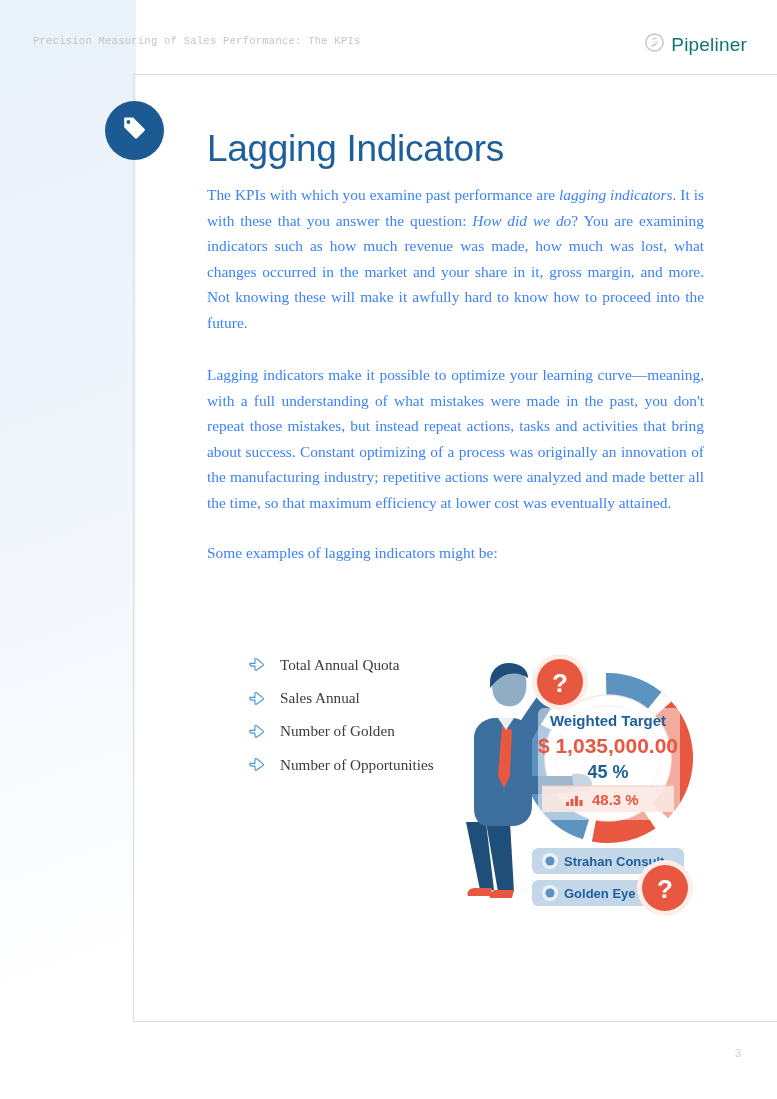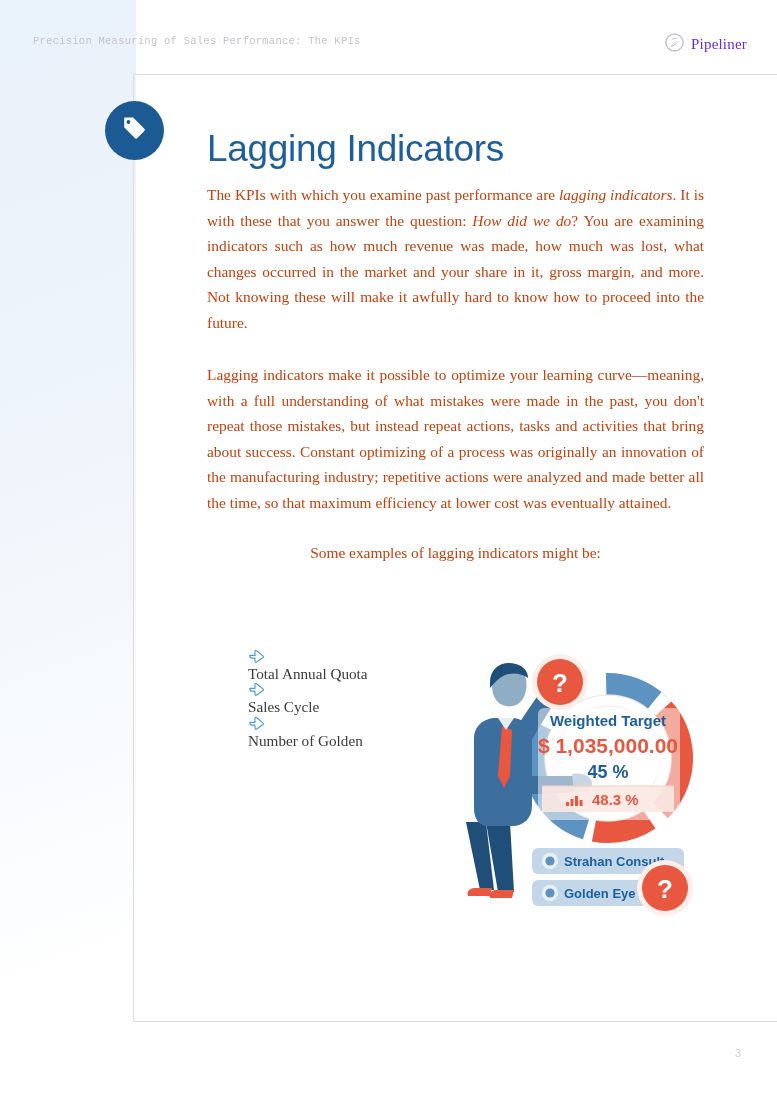--- a/index.html
+++ b/index.html
@@ -53,9 +53,9 @@
   }
   #brand-logo-icon { display: block; }
   #brand-name {
-    font-family: Liberation Serif, serif;
-    font-size: 15px;
-    color: #6d28d9;
+    font-family: Liberation Sans, sans-serif;
+    font-size: 19px;
+    color: #0f766e;
     letter-spacing: 0.2px;
   }
 

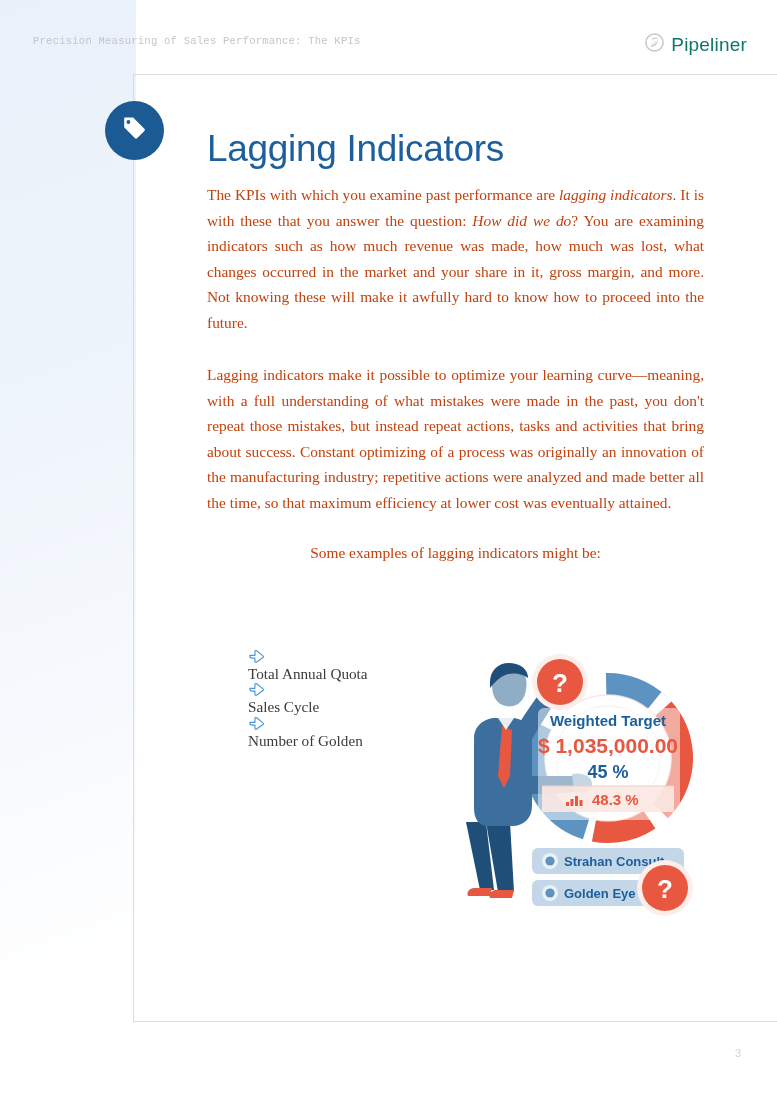--- a/index.html
+++ b/index.html
@@ -110,7 +110,7 @@
     font-family: "Liberation Serif", serif;
     font-size: 15.4px;
     line-height: 25.5px;
-    color: #c2410c;
+    color: #3b82f6;
     text-align: justify;
     margin: 0 0 25px 0;
   }

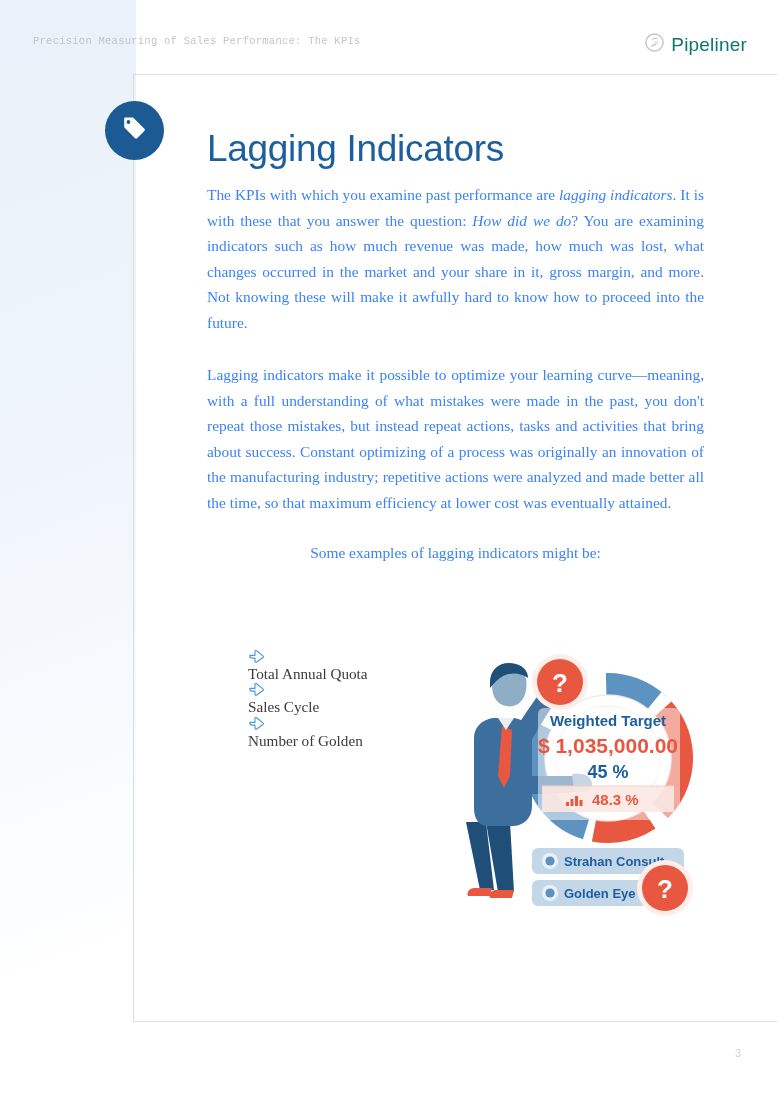--- a/index.html
+++ b/index.html
@@ -116,7 +116,7 @@
   }
   .para em { font-style: italic; }
   #para-lead { margin-bottom: 27px; }
-  #para-examples { margin-bottom: 0; text-align: center; }
+  #para-examples { margin-bottom: 0; text-align: left; }
 
   
   #kpi-list {

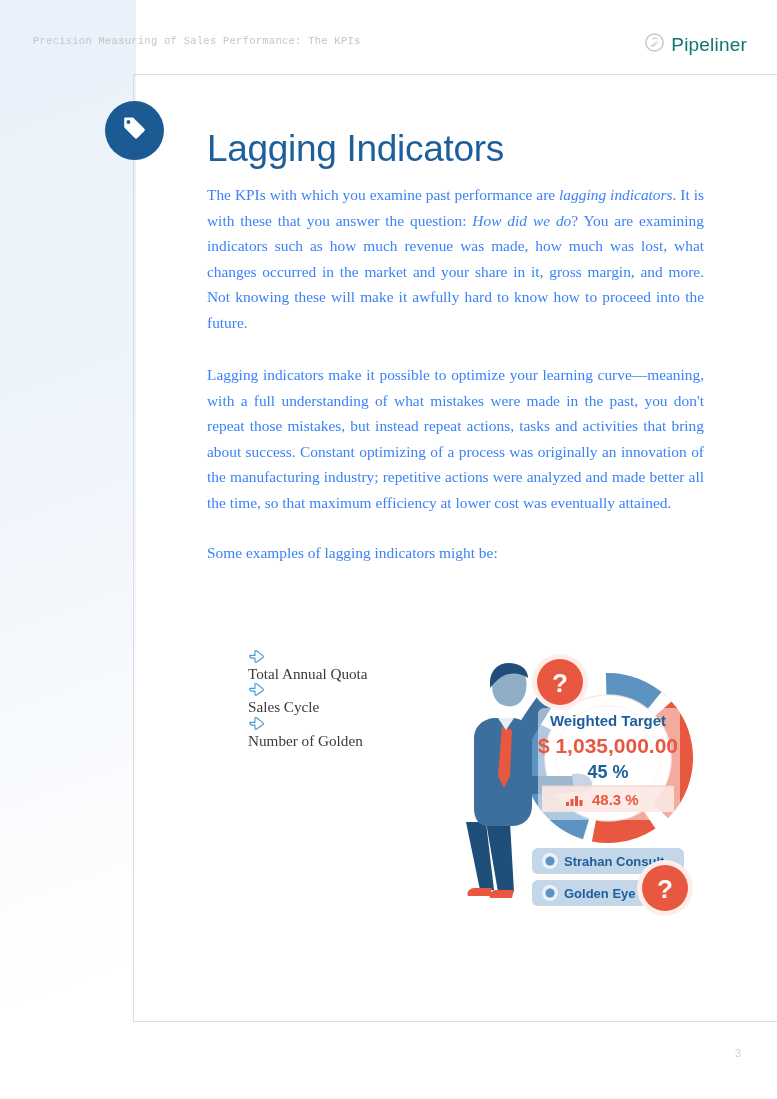--- a/index.html
+++ b/index.html
@@ -130,9 +130,8 @@
   }
   #kpi-list li {
     display: flex;
-    align-items: flex-start;
+    align-items: center;
     height: 33.4px;
-    flex-direction: column;
   }
   .bullet-icon {
     width: 17px;

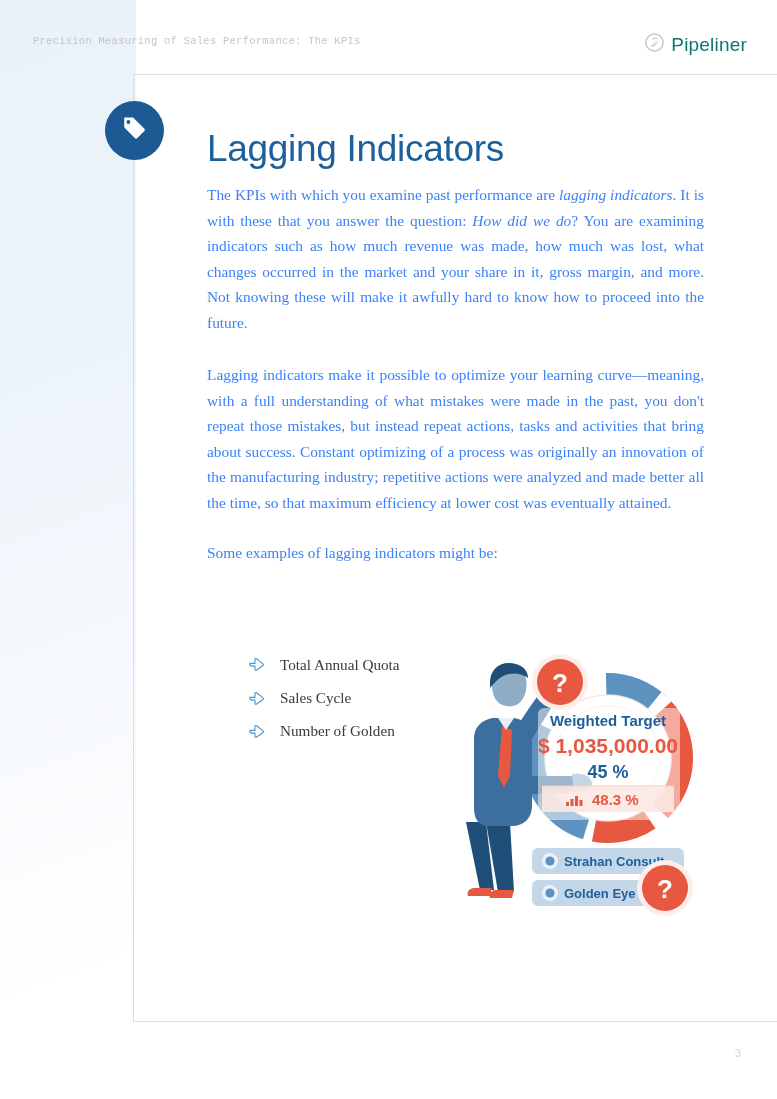--- a/index.html
+++ b/index.html
@@ -225,7 +225,7 @@
           <path d="M2.4 9.6 L9.0 9.6 L9.0 4.6 C9.0 3.4 10.2 2.8 11.2 3.6 L19.4 10.2 C20.2 10.8 20.2 11.6 19.4 12.2 L11.2 18.2 C10.2 19.0 9.0 18.4 9.0 17.2 L9.0 13.0 L5.4 13.0 C3.6 13.0 2.4 12.0 2.4 10.4 Z" fill="#ffffff" stroke="#4a9ad4" stroke-width="1.5" stroke-linejoin="round"></path>
         </svg>
       </span>
-      <span class="kpi-label">Sales Cycle</span>
+      <span class="kpi-label">Sales Annual</span>
     </li>
     <li>
       <span>

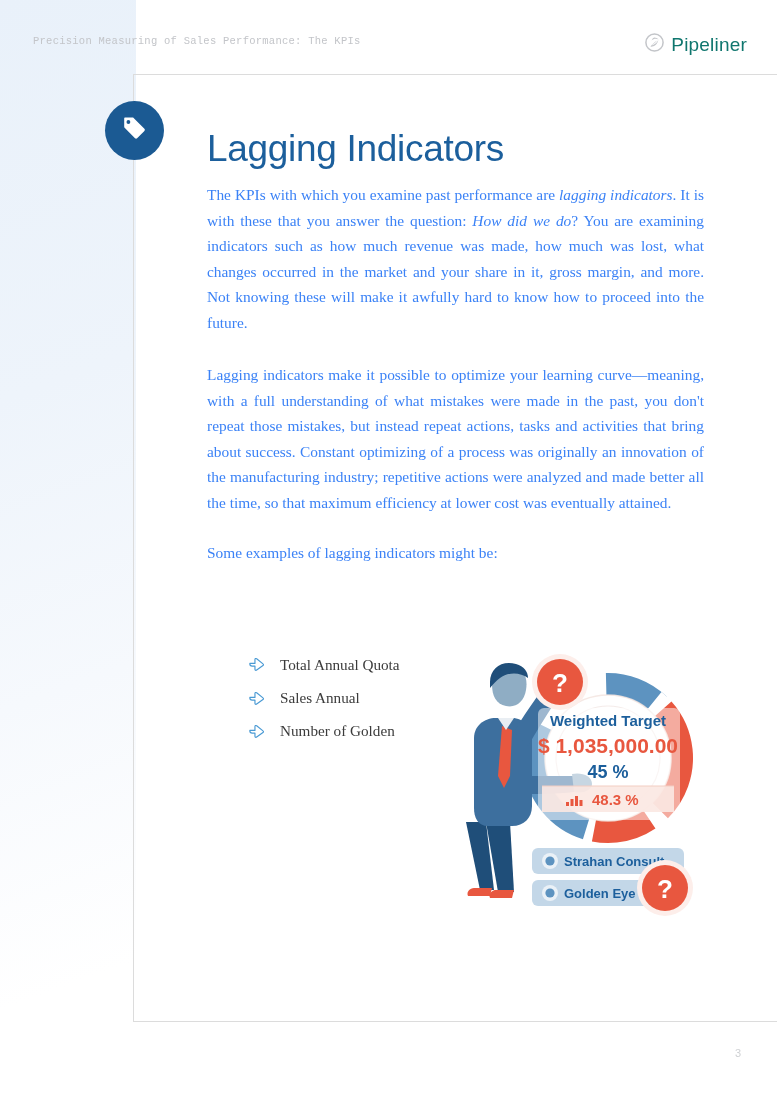--- a/index.html
+++ b/index.html
@@ -235,6 +235,14 @@
       </span>
       <span class="kpi-label">Number of Golden</span>
     </li>
+    <li>
+      <span>
+        <svg class="bullet-icon" viewBox="0 0 22 22">
+          <path d="M2.4 9.6 L9.0 9.6 L9.0 4.6 C9.0 3.4 10.2 2.8 11.2 3.6 L19.4 10.2 C20.2 10.8 20.2 11.6 19.4 12.2 L11.2 18.2 C10.2 19.0 9.0 18.4 9.0 17.2 L9.0 13.0 L5.4 13.0 C3.6 13.0 2.4 12.0 2.4 10.4 Z" fill="#ffffff" stroke="#4a9ad4" stroke-width="1.5" stroke-linejoin="round"></path>
+        </svg>
+      </span>
+      <span class="kpi-label">Number of Opportunities</span>
+    </li>
   </ul>
 
 <div id="illustration">

